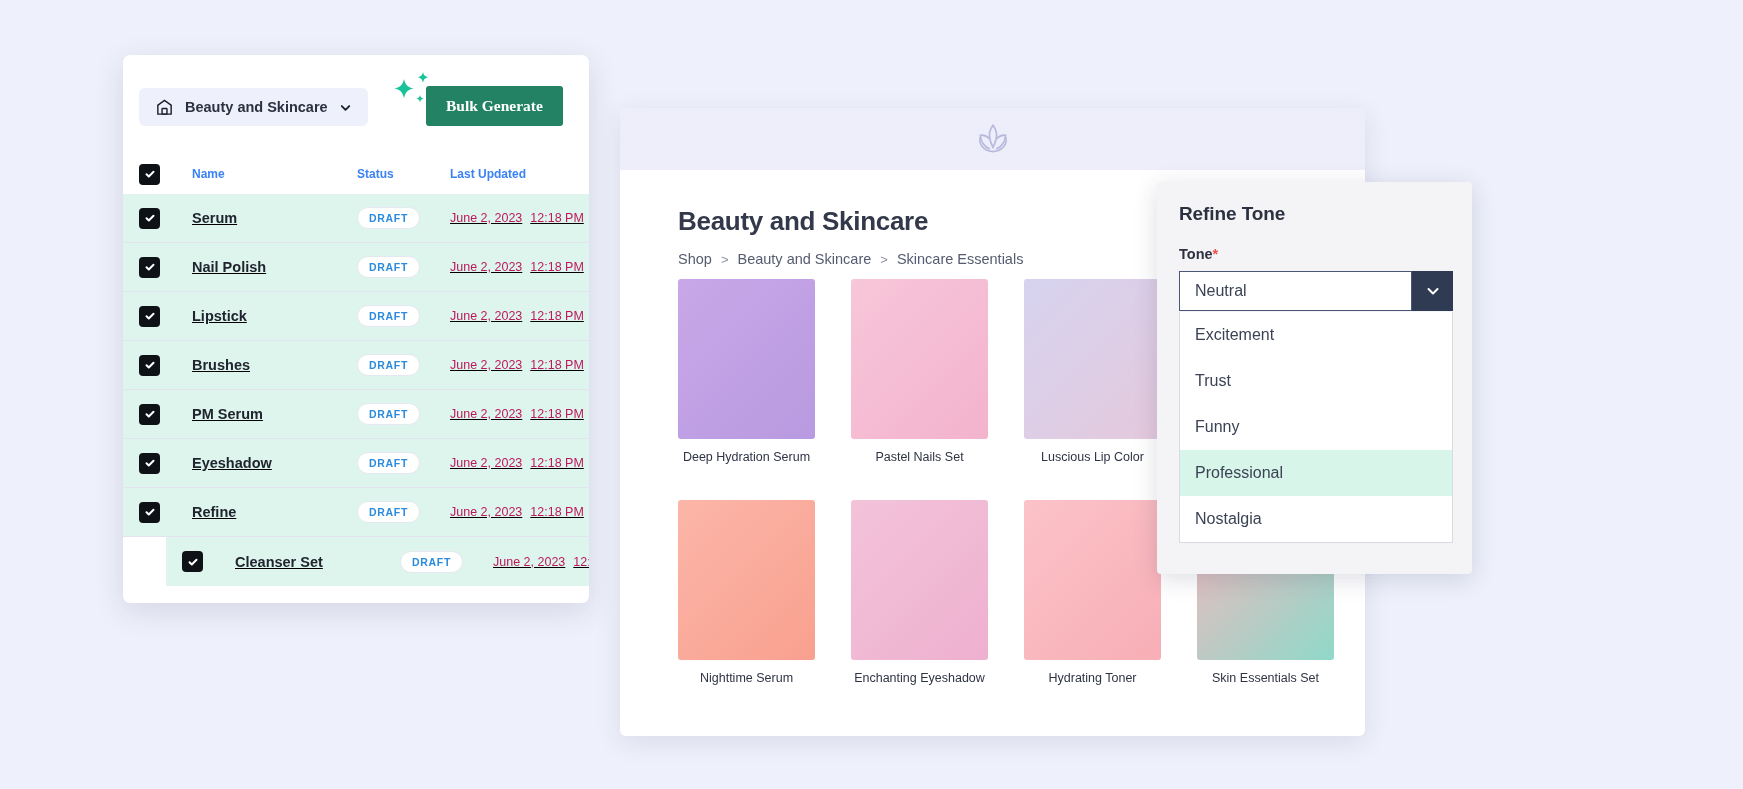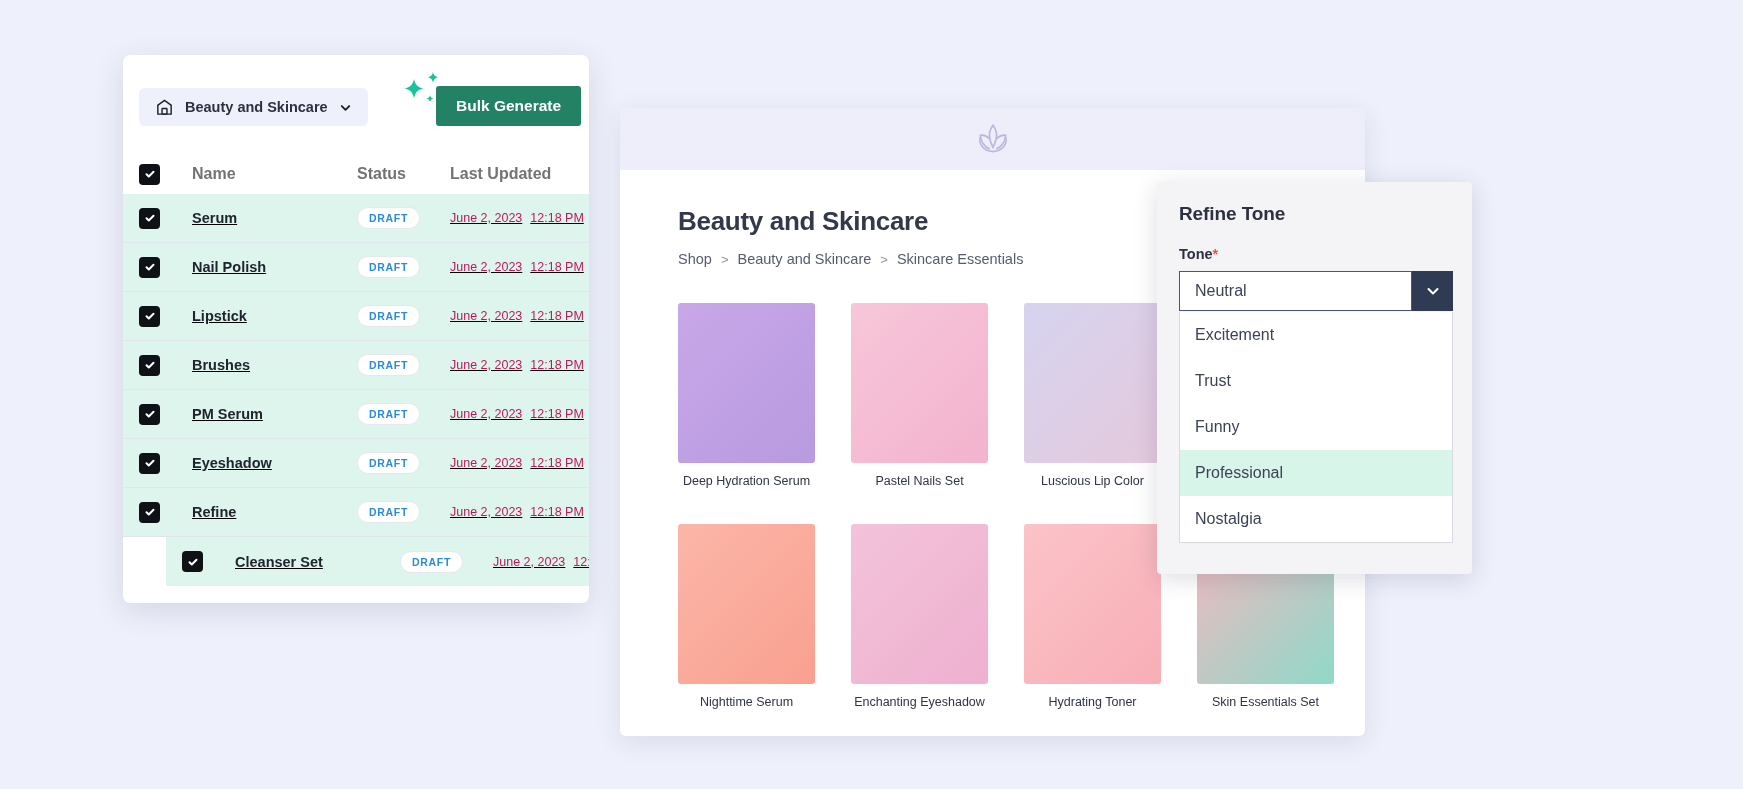--- a/index.html
+++ b/index.html
@@ -78,7 +78,7 @@
   }
   .chev-sm { width: 13px; height: 13px; display: block; }
 
-  .gen-wrap { position: absolute; left: 313px; top: 31px; }
+  .gen-wrap { position: absolute; left: 303px; top: 31px; font-family: Liberation Serif, serif; }
   .sparkle { position: absolute; left: -36px; top: -17px; width: 46px; height: 46px; }
   .bulk-btn {
     background: #238263; color: #fff; border: none;

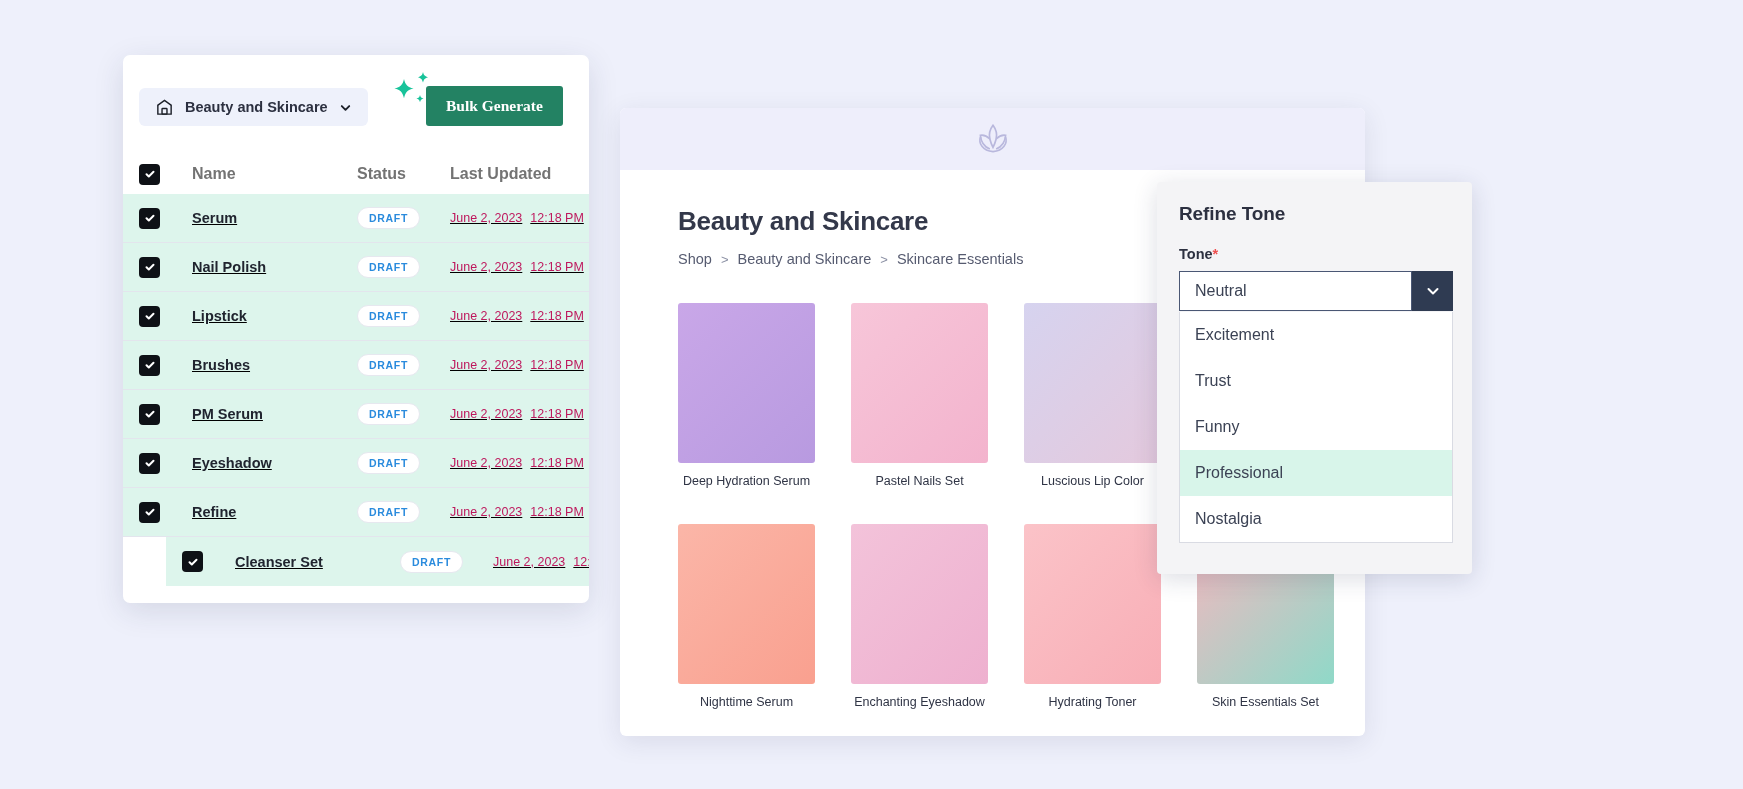--- a/index.html
+++ b/index.html
@@ -95,7 +95,7 @@
   }
   .tbl-head { height: 40px; padding-left: 16px; }
   .th {
-    font-size: 16px; font-weight: 700; color: #737373; white-space: nowrap;
+    font-size: 12px; font-weight: 700; color: #3b82f6; white-space: nowrap;
   }
   .tbl-row {
     height: 49px; padding-left: 16px;

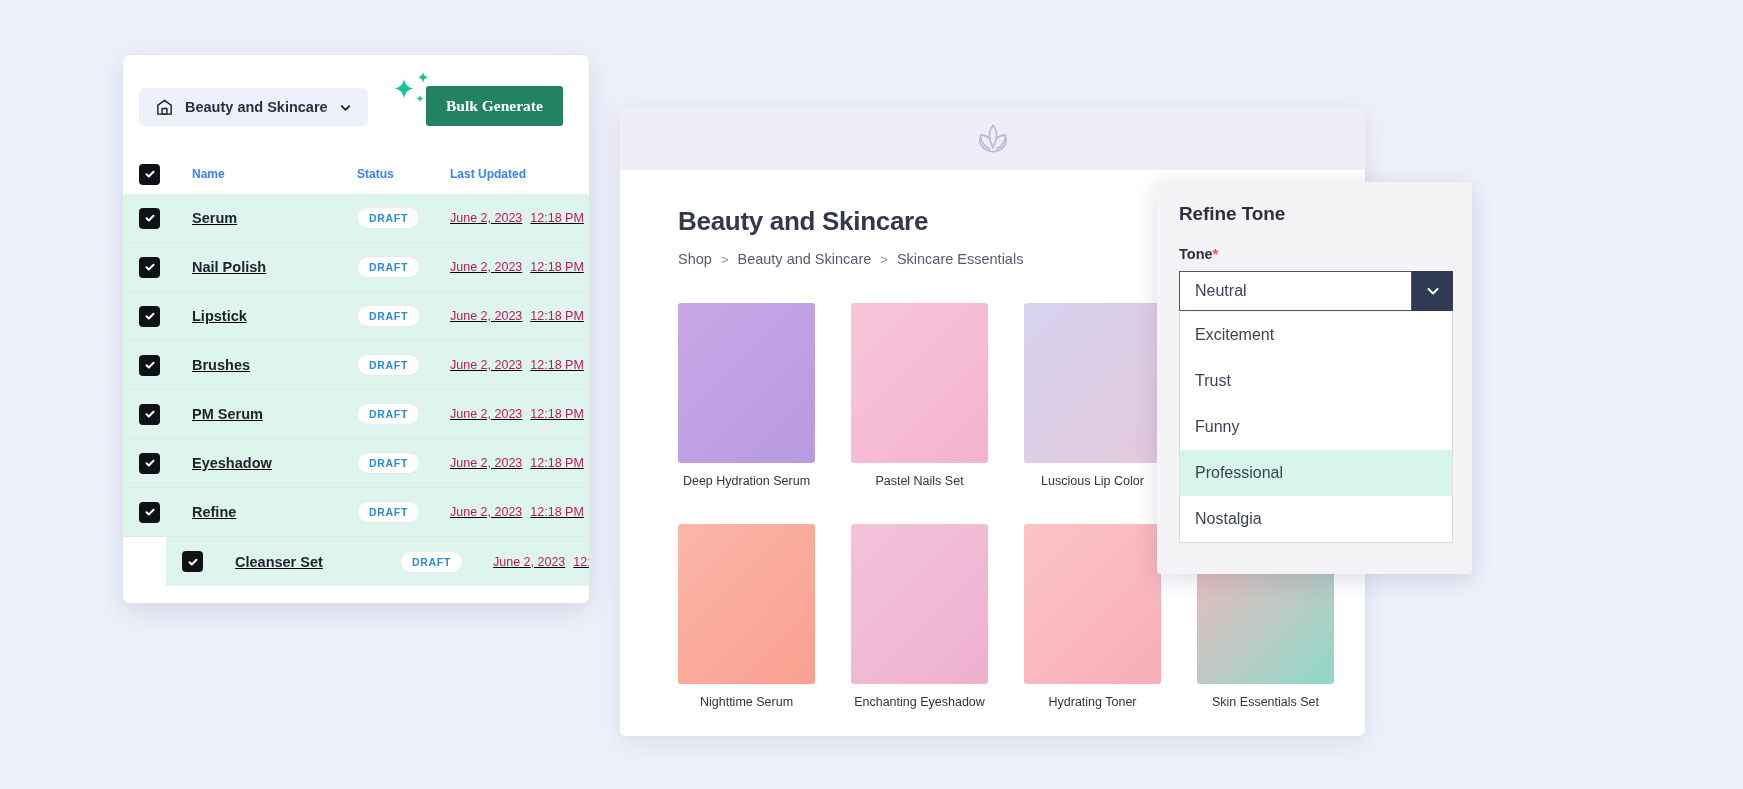--- a/index.html
+++ b/index.html
@@ -38,7 +38,7 @@
   .bc-item { white-space: nowrap; }
 
   .grid {
-    margin-top: 36px;
+    margin-top: 12px;
     display: grid;
     grid-template-columns: repeat(4, 137px);
     column-gap: 28px;

